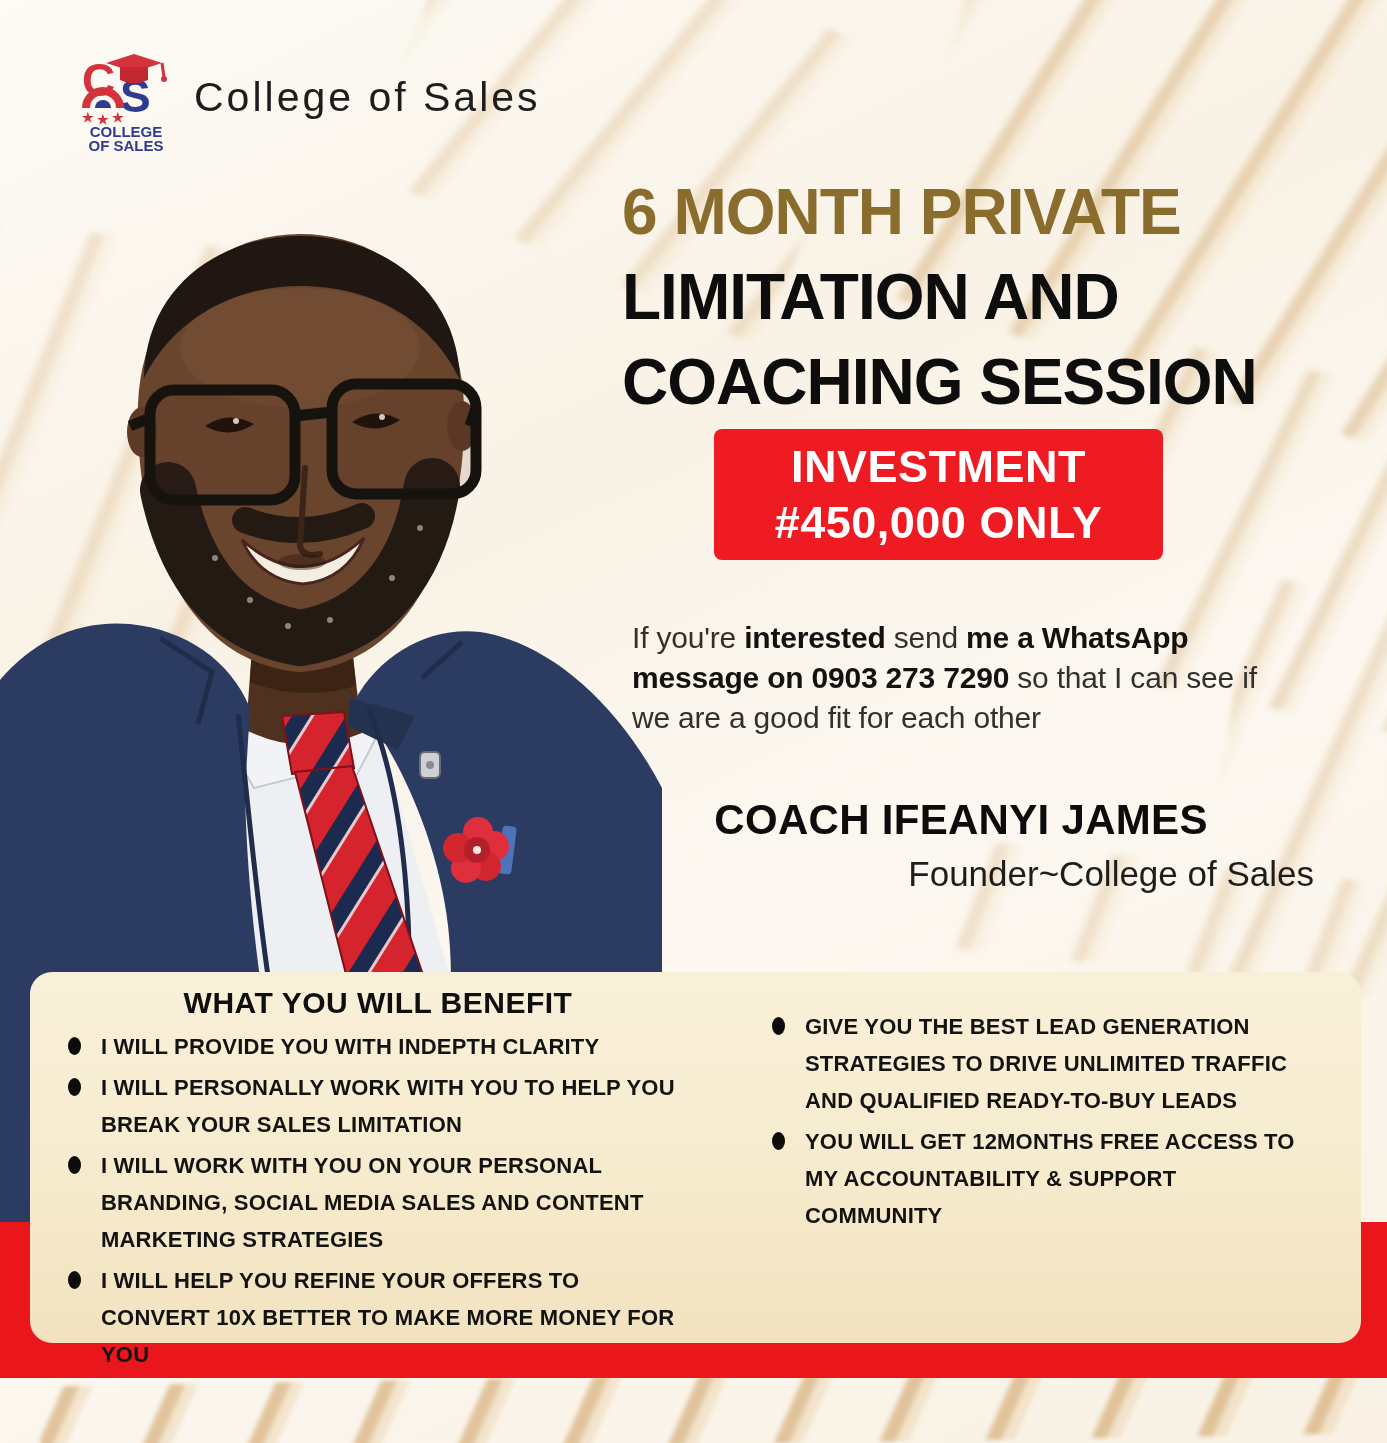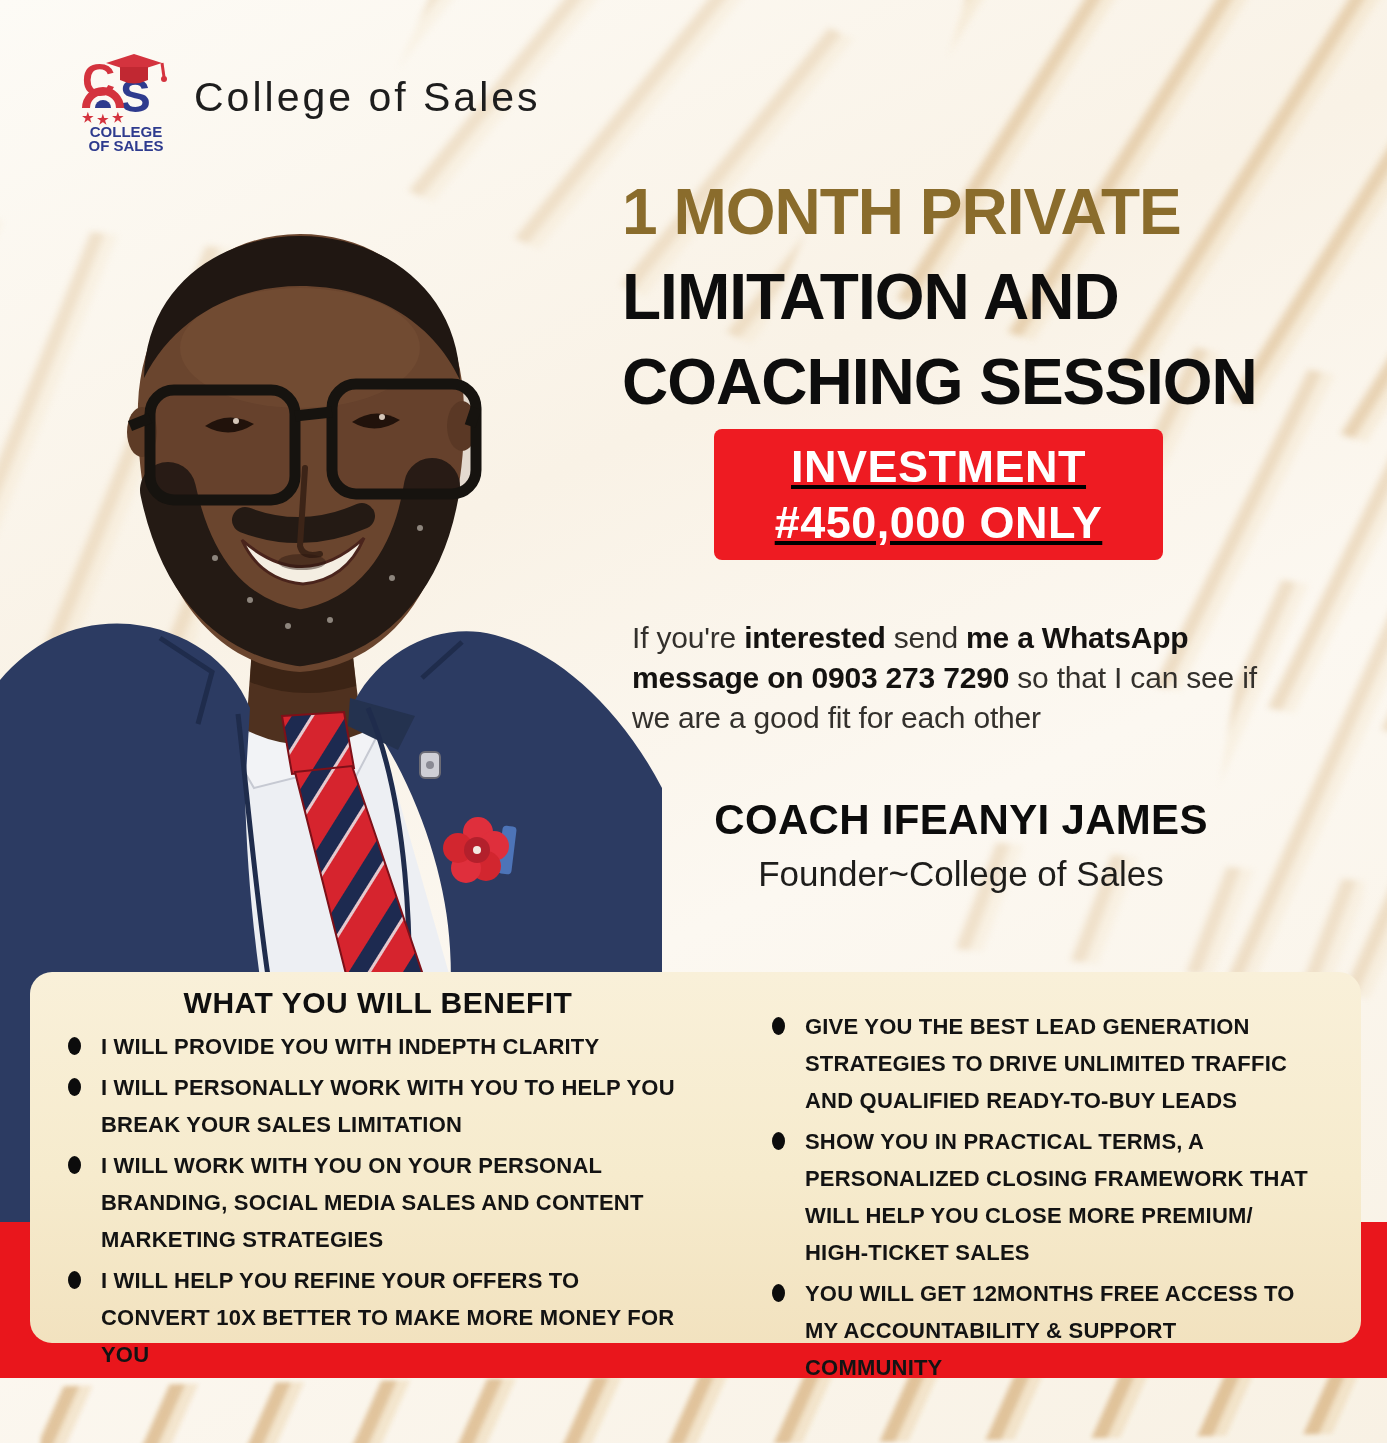--- a/index.html
+++ b/index.html
@@ -221,7 +221,7 @@
   </div>
 
   <div class="headline">
-    <div class="hl-brown">1 MONTH PRIVATE</div>
+    <div class="hl-brown">6 MONTH PRIVATE</div>
     <div class="hl-black">LIMITATION AND</div>
     <div class="hl-black">COACHING SESSION</div>
   </div>

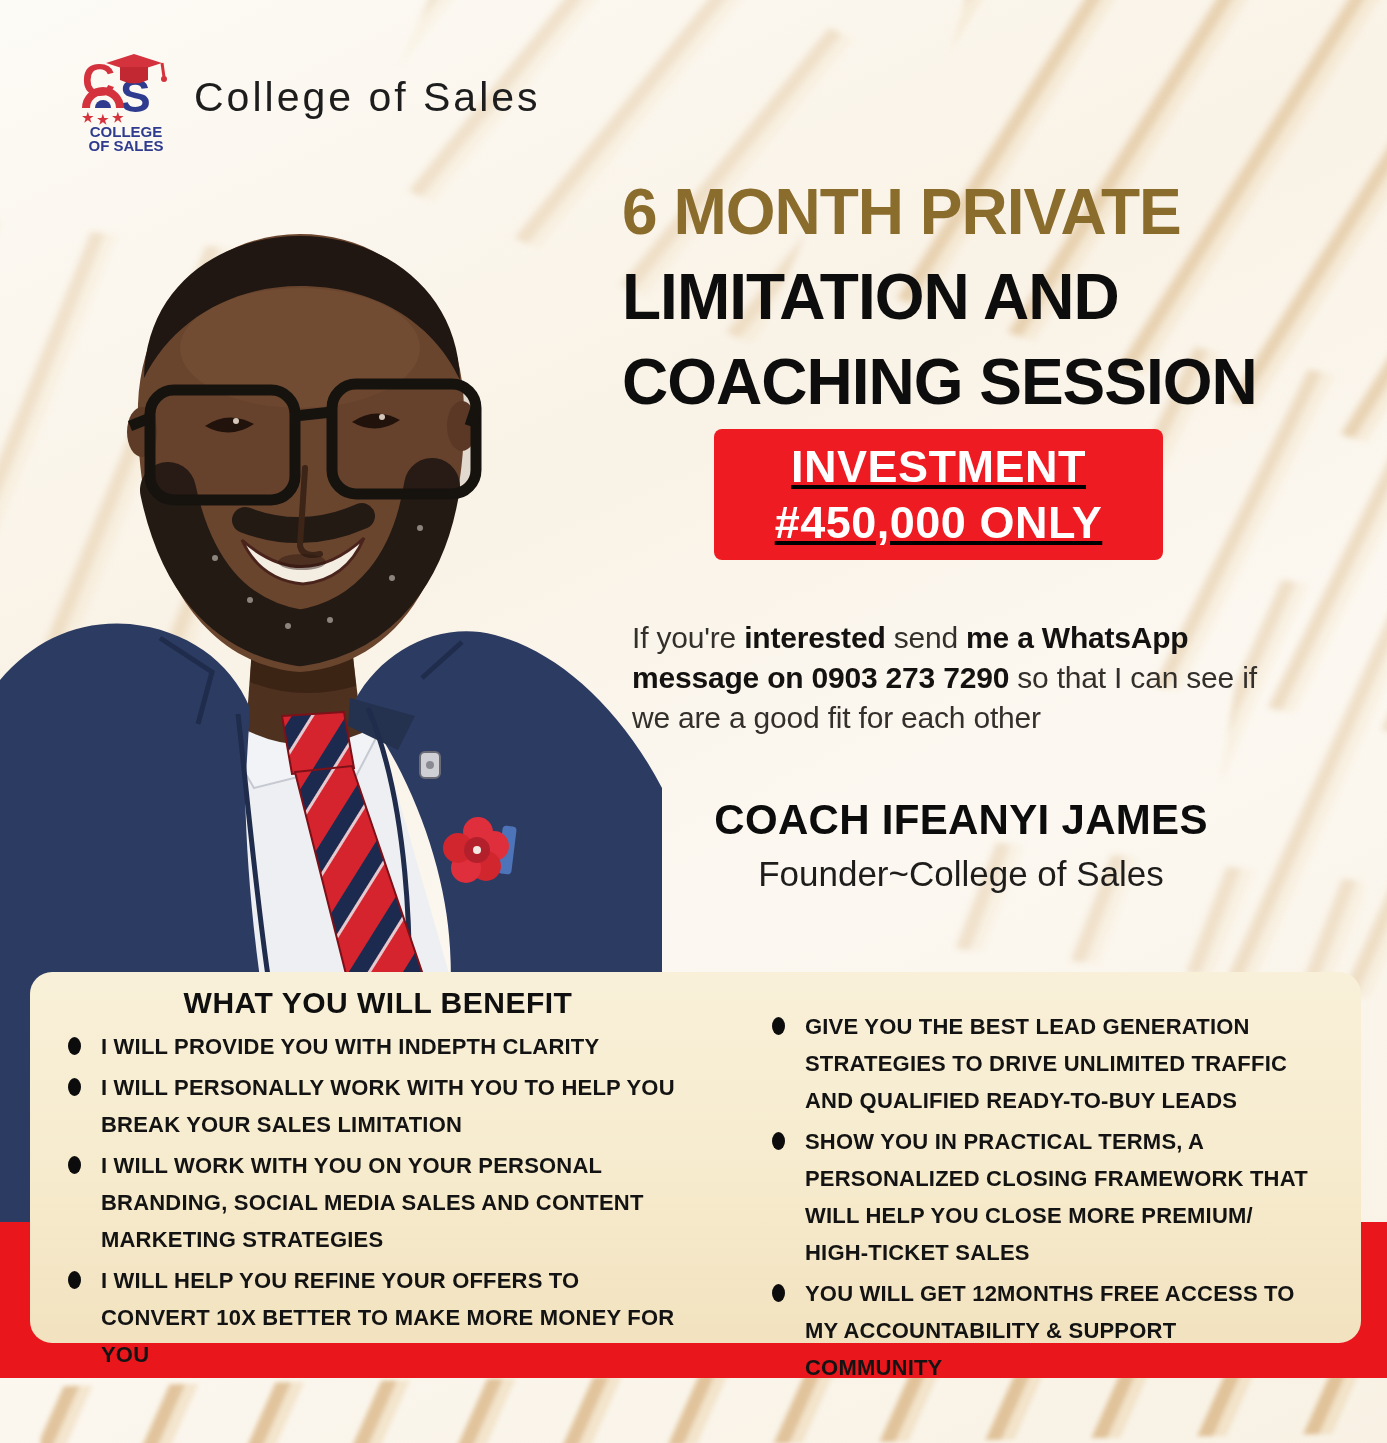--- a/index.html
+++ b/index.html
@@ -51,7 +51,7 @@
   .hl-black{color:#0d0d0d;}
 
   .banner{position:absolute; left:714px; top:429px; width:449px; height:131px; border-radius:8px;
-    background:#ee1b22; z-index:4; display:flex; flex-direction:column; align-items:center; justify-content:center;text-decoration:underline;}
+    background:#ee1b22; z-index:4; display:flex; flex-direction:column; align-items:center; justify-content:center;}
   .banner div{color:#ffffff; font-size:45px; font-weight:800; line-height:56px; letter-spacing:.5px;}
 
   .pitch{position:absolute; left:632px; top:588px; width:662px; z-index:4;

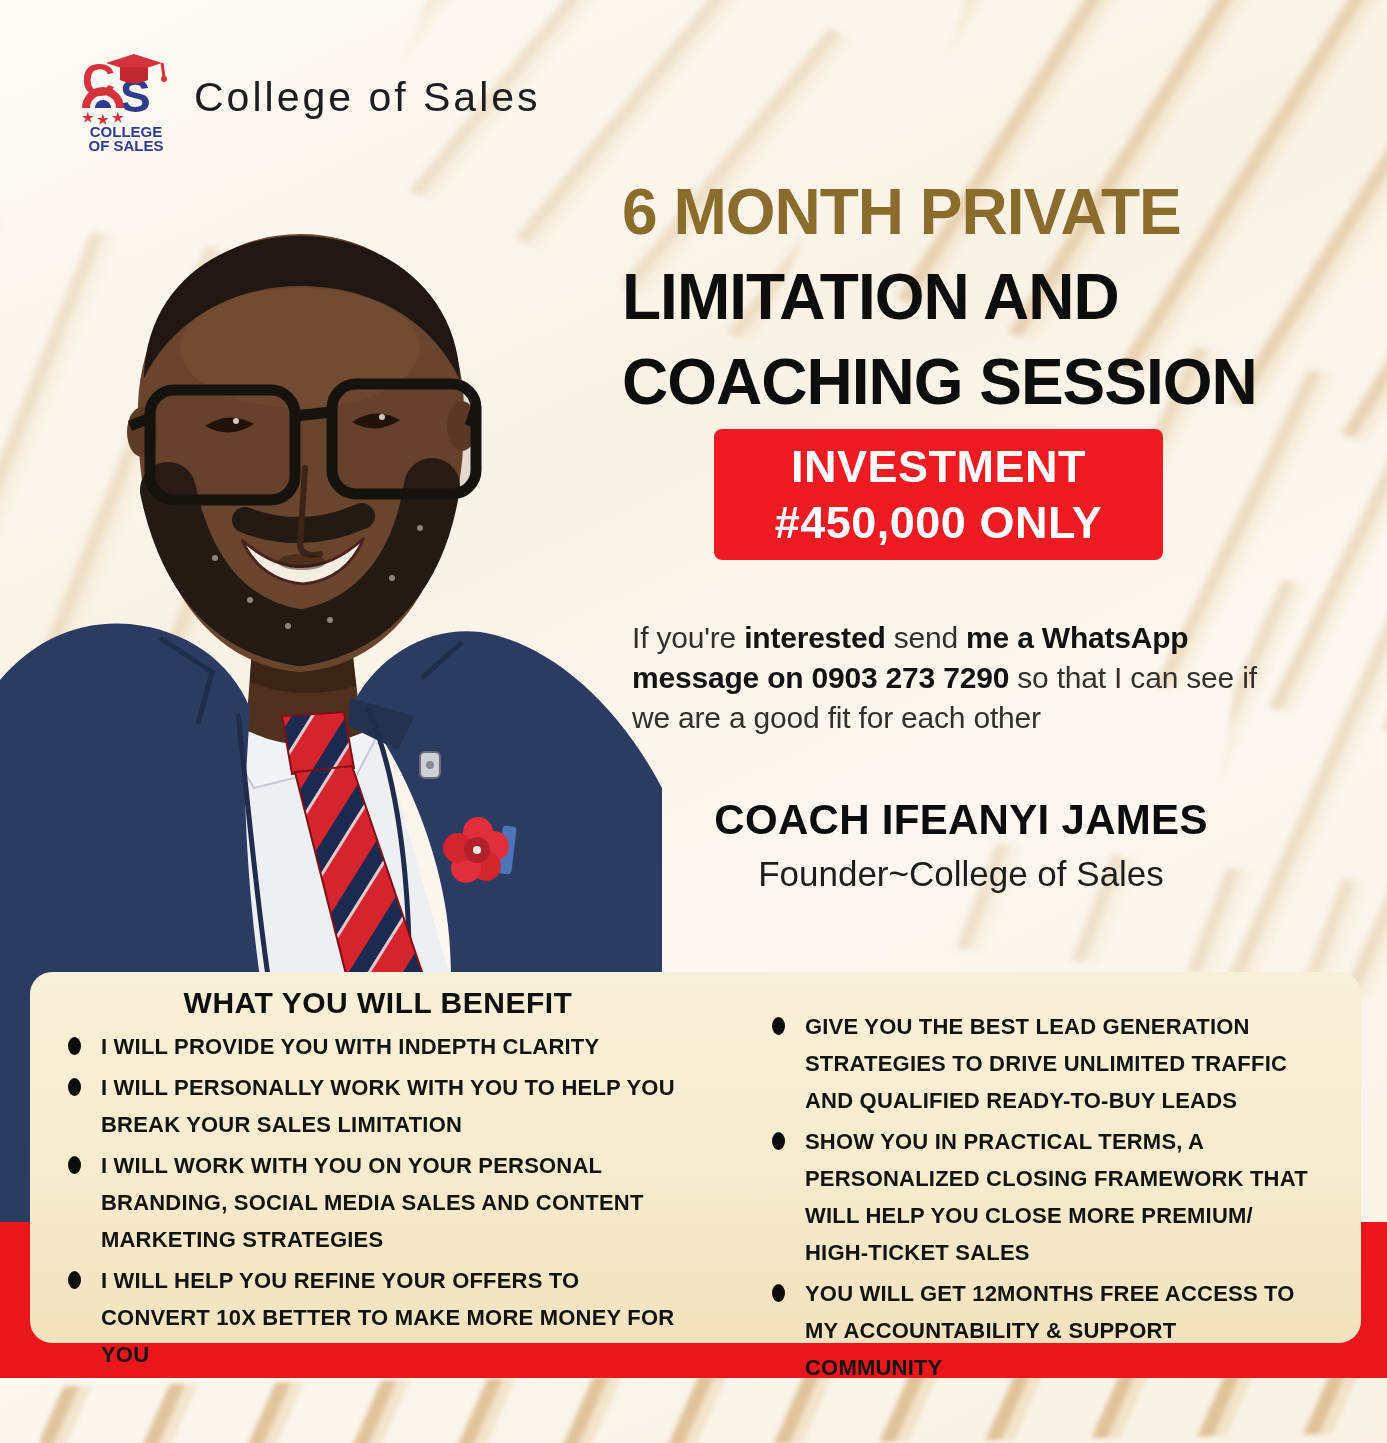--- a/index.html
+++ b/index.html
@@ -60,7 +60,7 @@
 
   .coach{position:absolute; left:608px; top:796px; width:706px; text-align:center; z-index:4;}
   .coach-name{font-size:42px; font-weight:800; color:#0c0c0c; letter-spacing:.3px;}
-  .coach-title{margin-top:10px; font-size:35px; font-weight:400; color:#1e1d1b;}
+  .coach-title{margin-top:10px; font-size:35px; font-weight:400; color:#1e1d1b;text-align:right;}
 </style>
 </head>
 <body>

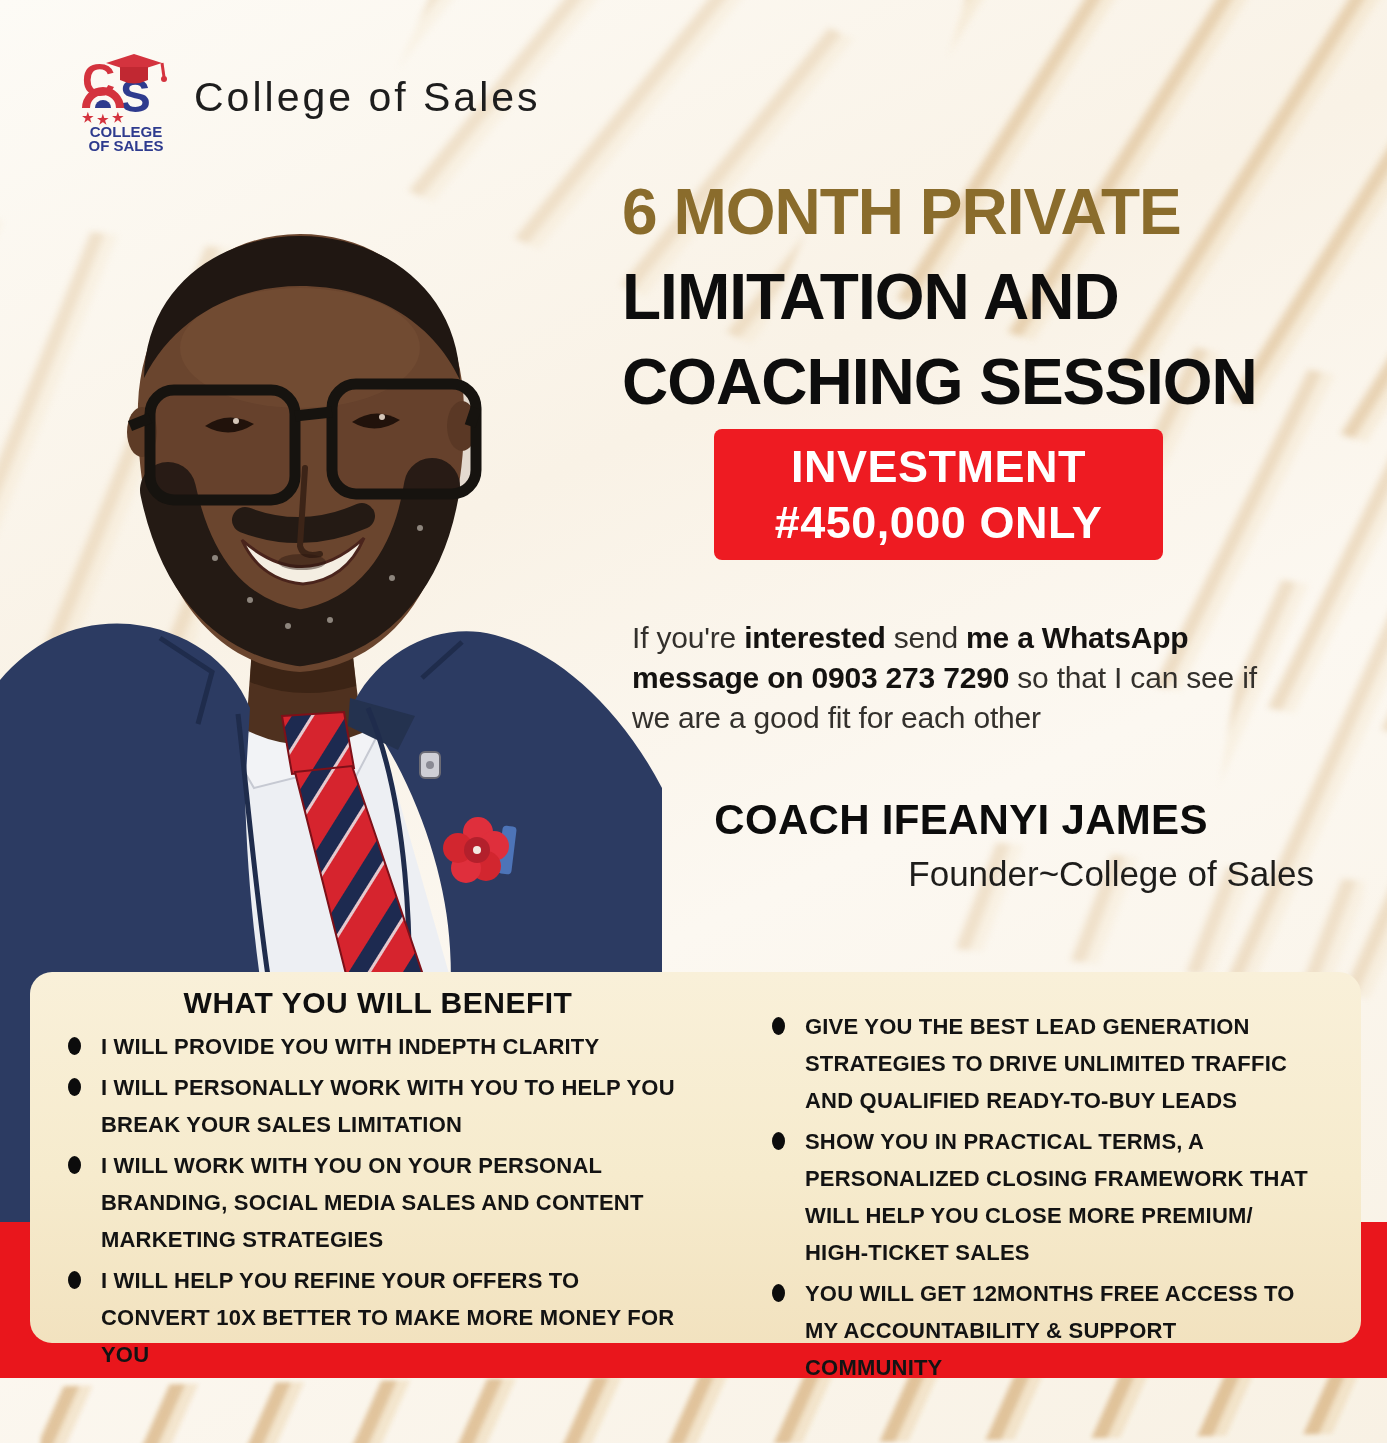--- a/index.html
+++ b/index.html
@@ -185,10 +185,6 @@
           </li>
           <li>
             <span class="bullet"></span>
-            <span class="benefit-text">SHOW YOU IN PRACTICAL TERMS, A PERSONALIZED CLOSING FRAMEWORK THAT WILL HELP YOU CLOSE MORE PREMIUM/ HIGH-TICKET SALES</span>
-          </li>
-          <li>
-            <span class="bullet"></span>
             <span class="benefit-text">YOU WILL GET 12MONTHS FREE ACCESS TO MY ACCOUNTABILITY &amp; SUPPORT COMMUNITY</span>
           </li>
         </ul>

